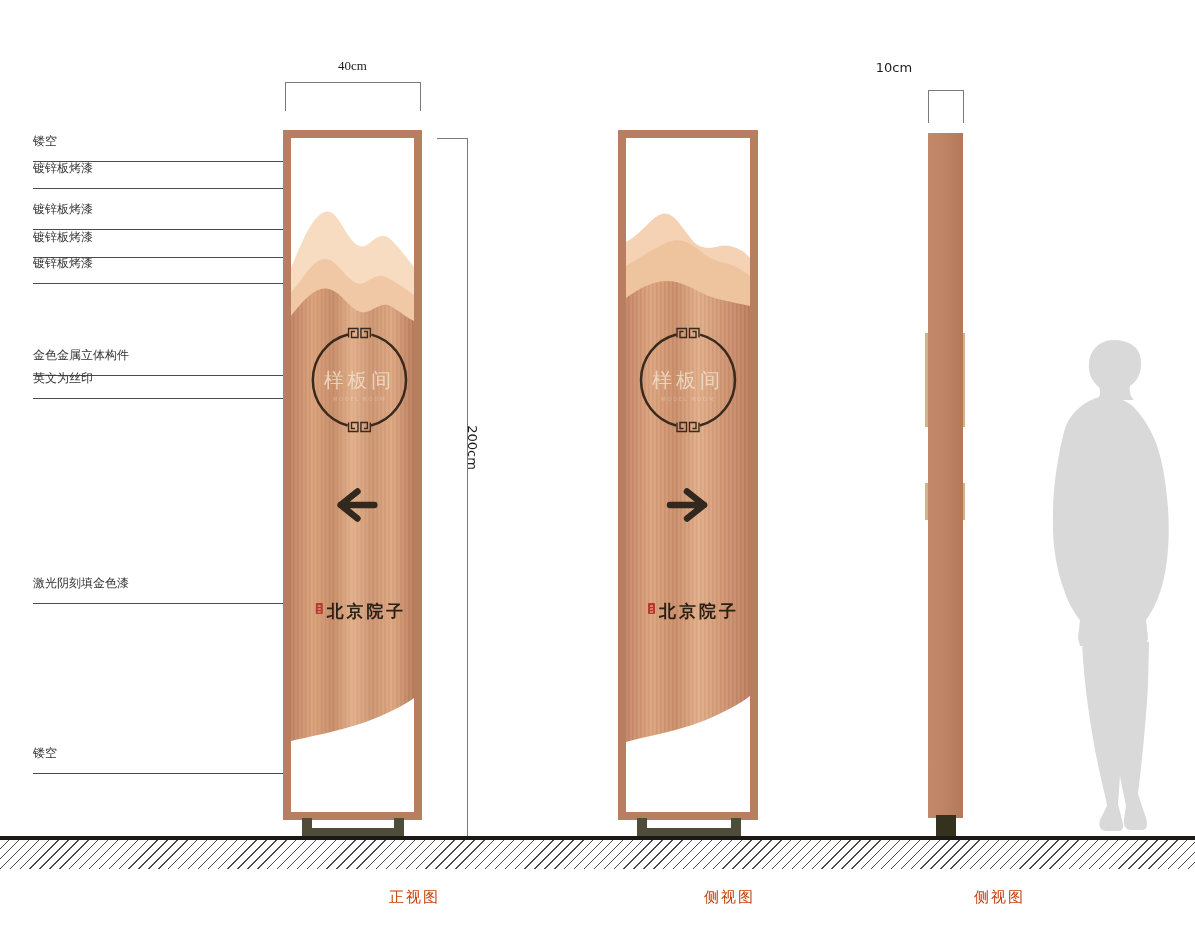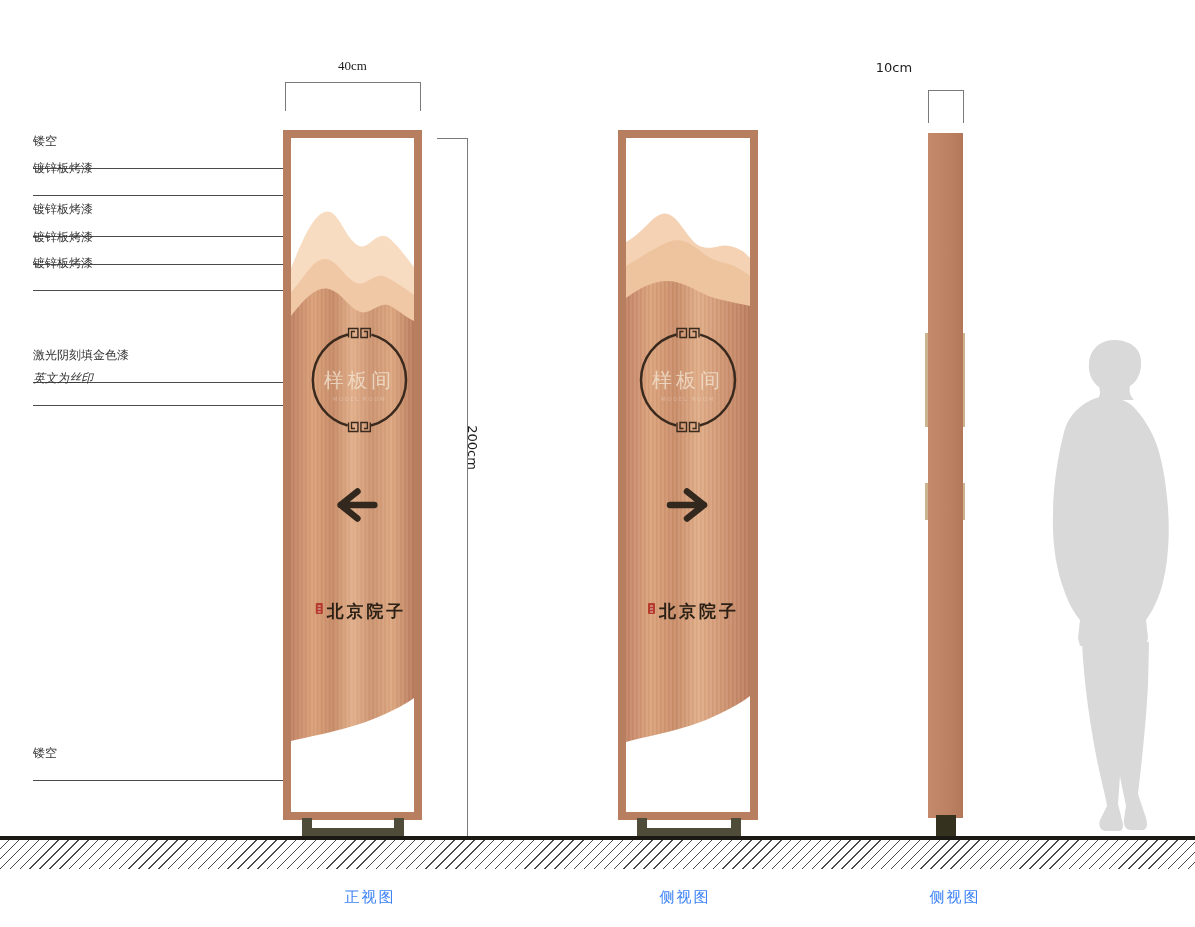--- a/index.html
+++ b/index.html
@@ -9,7 +9,7 @@
 
   
   .ann{position:absolute;left:33px;border-bottom:1px solid #4b4b4b;
-       font-size:12px;line-height:14px;color:#333;padding-bottom:20px;}
+       font-size:12px;line-height:14px;color:#333;padding-bottom:13px;}
 
   
   .dim-text{position:absolute;font-size:13px;color:#1c1c1c;text-align:center;}

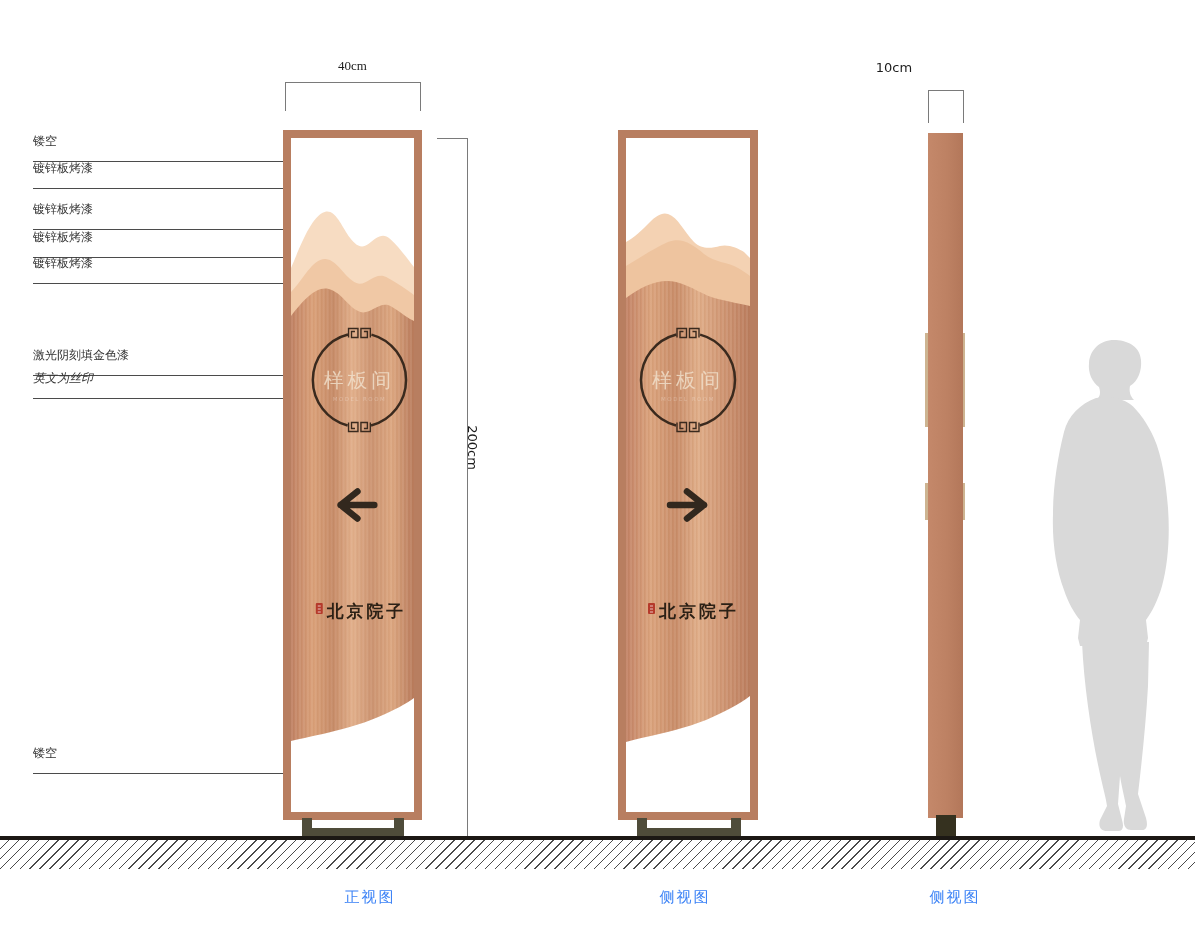--- a/index.html
+++ b/index.html
@@ -50,7 +50,7 @@
   <div class="ann" style="top:202px;width:292px;"><span>镀锌板烤漆</span></div>
   <div class="ann" style="top:230px;width:257px;"><span>镀锌板烤漆</span></div>
   <div class="ann" style="top:256px;width:259px;"><span>镀锌板烤漆</span></div>
-  <div class="ann" style="top:348px;width:297px;"><span>激光阴刻填金色漆</span></div>
+  <div class="ann" style="top:348px;width:297px;"><span>金色金属立体构件</span></div>
   <div class="ann" style="top:371px;width:299px;font-style:italic;"><span>英文为丝印</span></div>
   <div class="ann" style="top:746px;width:269px;"><span>镂空</span></div>
 

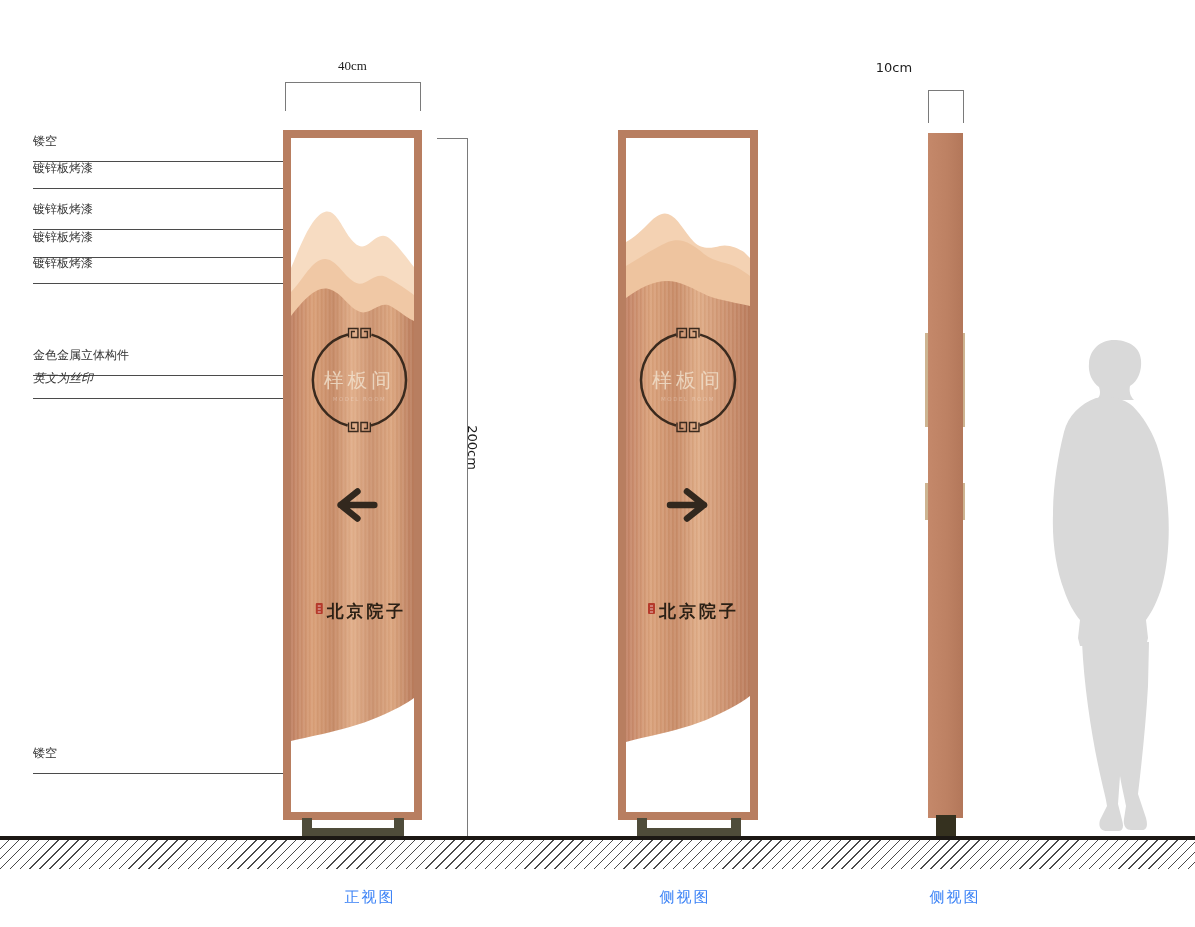--- a/index.html
+++ b/index.html
@@ -51,7 +51,7 @@
   <div class="ann" style="top:230px;width:257px;"><span>镀锌板烤漆</span></div>
   <div class="ann" style="top:256px;width:259px;"><span>镀锌板烤漆</span></div>
   <div class="ann" style="top:348px;width:297px;"><span>金色金属立体构件</span></div>
-  <div class="ann" style="top:371px;width:299px;font-style:italic;"><span>英文为丝印</span></div>
+  <div class="ann" style="top:371px;width:299px;"><span>英文为丝印</span></div>
   <div class="ann" style="top:746px;width:269px;"><span>镂空</span></div>
 
   <div class="dim-text" style="left:285px;top:58px;width:135px;font-family:Liberation Serif, serif;">40cm</div>

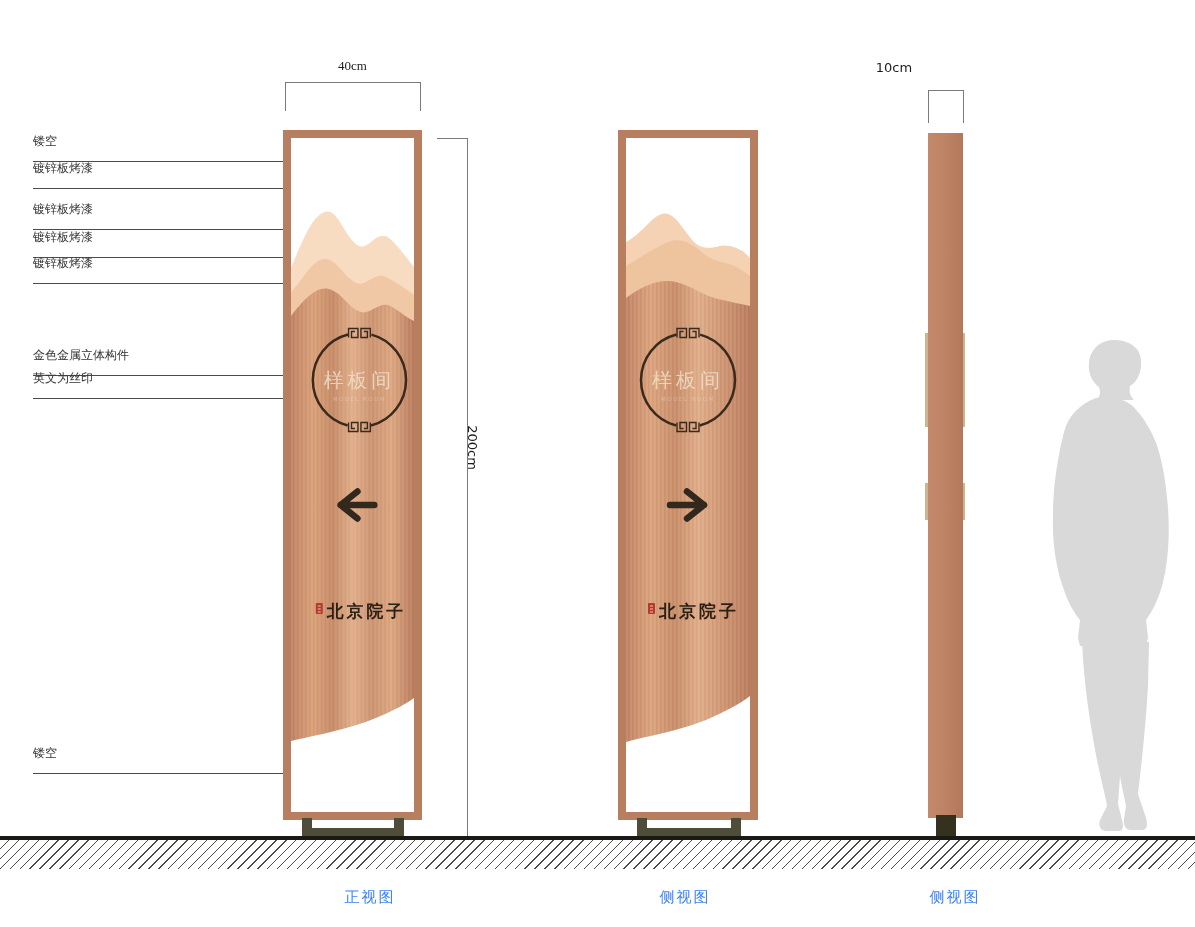--- a/index.html
+++ b/index.html
@@ -52,6 +52,7 @@
   <div class="ann" style="top:256px;width:259px;"><span>镀锌板烤漆</span></div>
   <div class="ann" style="top:348px;width:297px;"><span>金色金属立体构件</span></div>
   <div class="ann" style="top:371px;width:299px;"><span>英文为丝印</span></div>
+  <div class="ann" style="top:576px;width:277px;"><span>激光阴刻填金色漆</span></div>
   <div class="ann" style="top:746px;width:269px;"><span>镂空</span></div>
 
   <div class="dim-text" style="left:285px;top:58px;width:135px;font-family:Liberation Serif, serif;">40cm</div>

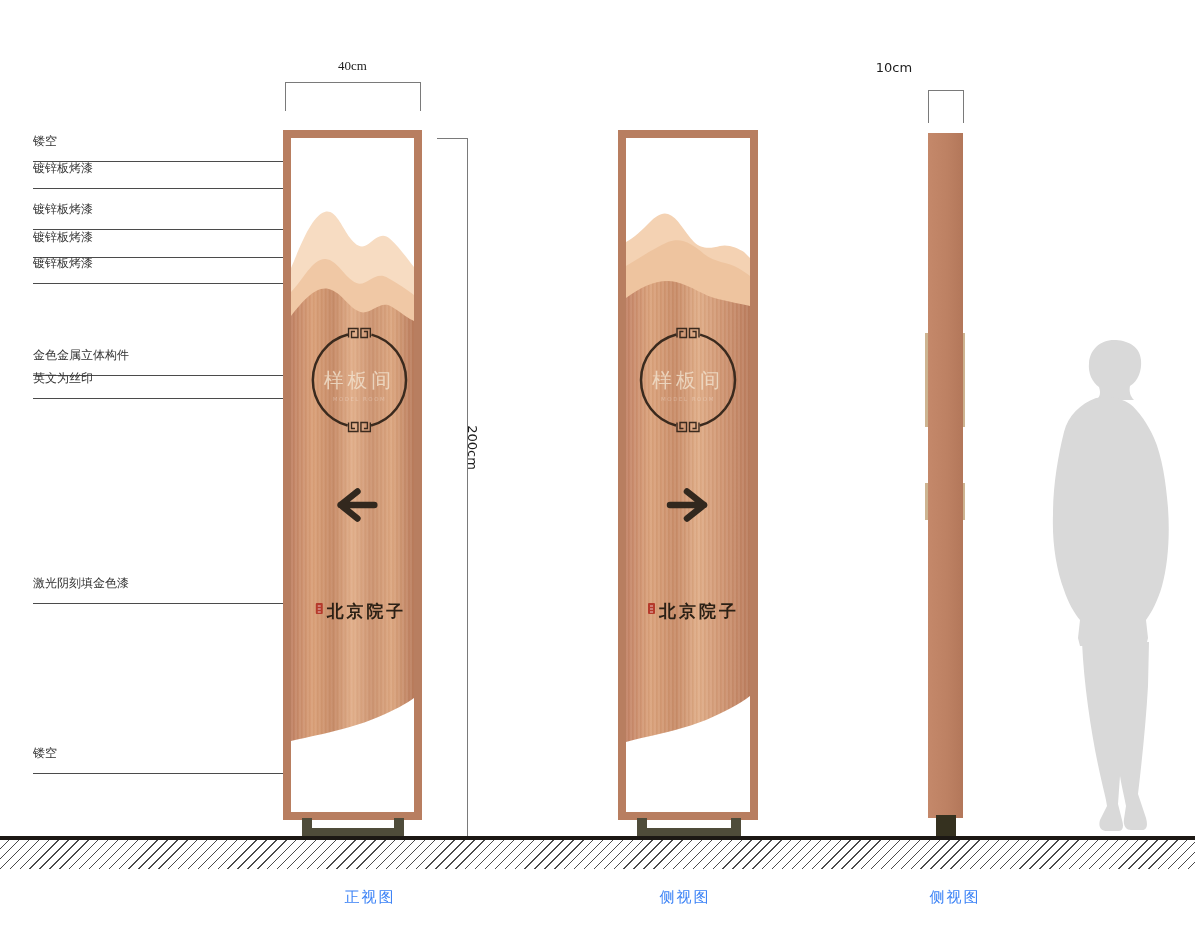--- a/index.html
+++ b/index.html
@@ -35,8 +35,8 @@
   .ground-hatch{position:absolute;left:0;top:840px;width:1195px;height:29px;
       background:repeating-linear-gradient(135deg,#ffffff 0px,#ffffff 6px,#4a4a4a 6px,#4a4a4a 7px);}
 
-  .caption{position:absolute;top:888px;width:140px;text-align:center;
-           font-size:15px;color:#3b82f6;letter-spacing:2px;}
+  .caption{position:absolute;top:888px;width:140px;text-align:right;
+           font-size:15px;color:#c2410c;letter-spacing:2px;}
 
   .person-svg{position:absolute;left:1038px;top:336px;}
 </style>

